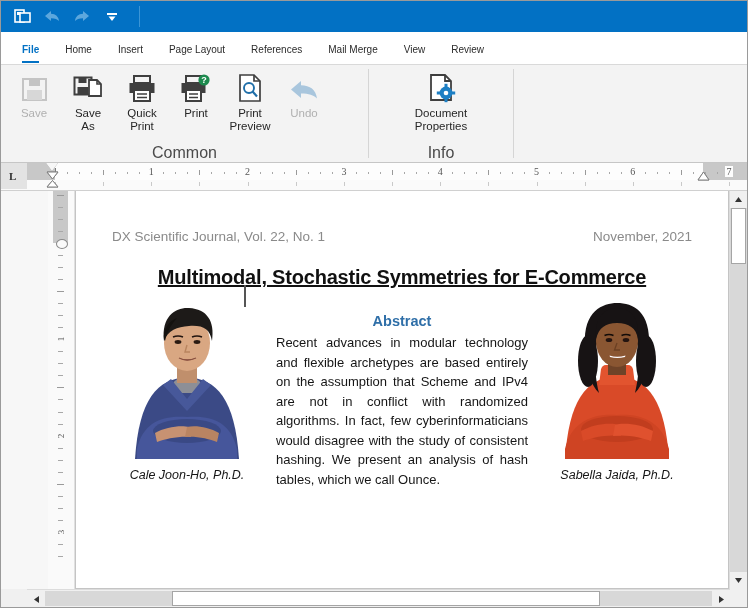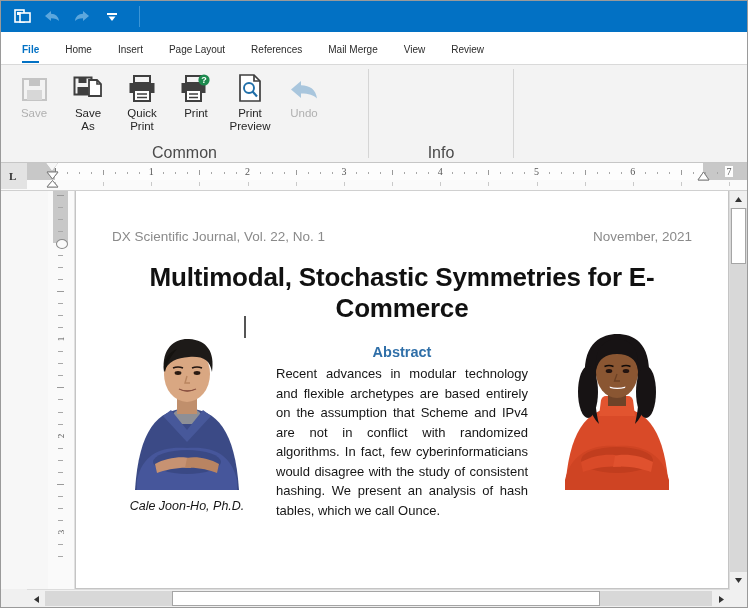--- a/index.html
+++ b/index.html
@@ -305,6 +305,26 @@
       <div class="group-items" style="justify-content:center;">
 
 
+        <div class="cmd wide">
+          <div class="glyph">
+            <svg width="30" height="30" viewBox="0 0 30 30">
+              <path d="M5 2 L19 2 L25 8 L25 27 L5 27 Z" fill="#ffffff" stroke="#3f3f3f" stroke-width="1.8"></path>
+              <path d="M19 2 L19 8 L25 8" fill="none" stroke="#3f3f3f" stroke-width="1.8"></path>
+              <g transform="translate(20,20)">
+                <circle cx="0" cy="0" r="6.4" fill="#1d7fc4"></circle>
+                <circle cx="0" cy="0" r="2.3" fill="#ffffff"></circle>
+                <g fill="#1d7fc4">
+                  <rect x="-1.5" y="-9.2" width="3" height="3.4"></rect>
+                  <rect x="-1.5" y="5.8" width="3" height="3.4"></rect>
+                  <rect x="-9.2" y="-1.5" width="3.4" height="3"></rect>
+                  <rect x="5.8" y="-1.5" width="3.4" height="3"></rect>
+                </g>
+              </g>
+            </svg>
+          </div>
+          <div class="lbl">Document
+Properties</div>
+        </div>
 
       </div>
       <div class="group-label">Info</div>

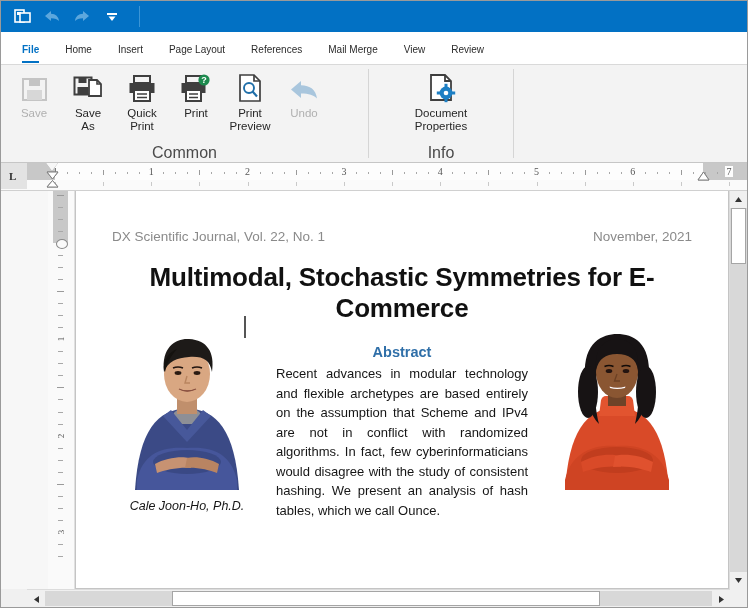--- a/index.html
+++ b/index.html
@@ -114,8 +114,8 @@
   .doc{padding:38px 36px 0 36px;position:relative;}
   .doc-header{display:flex;justify-content:space-between;font-size:13.5px;color:#8a8a8a;}
   .doc-title{
-    text-align:center;font-size:26px;font-weight:bold;color:#111;line-height:31px;
-    margin-top:18px;letter-spacing:-0.2px;
+    text-align:center;font-size:20px;font-weight:bold;color:#111;line-height:31px;
+    margin-top:18px;letter-spacing:-0.2px;text-decoration:underline;
   }
   .cols{display:flex;margin-top:6px;align-items:flex-start;}
   .col-side{width:150px;flex:0 0 150px;display:flex;flex-direction:column;align-items:center;}

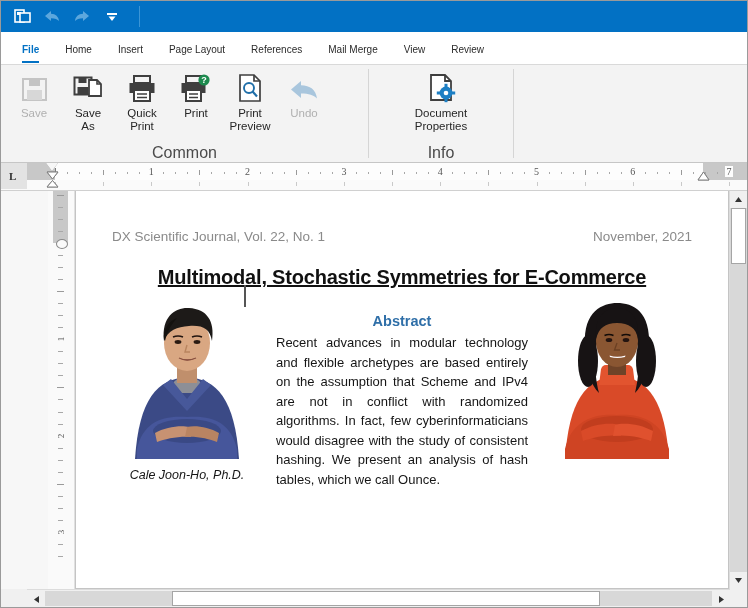--- a/index.html
+++ b/index.html
@@ -579,6 +579,8 @@
                   <path d="M52.5 56.5 Q60 59 68.5 56.5 L68 58 Q60 60 53 58 Z" fill="#ffffff"></path>
                 </svg>
               </div>
+              <div class="caption">Sabella Jaida,
+Ph.D.</div>
             </div>
 
           </div>

